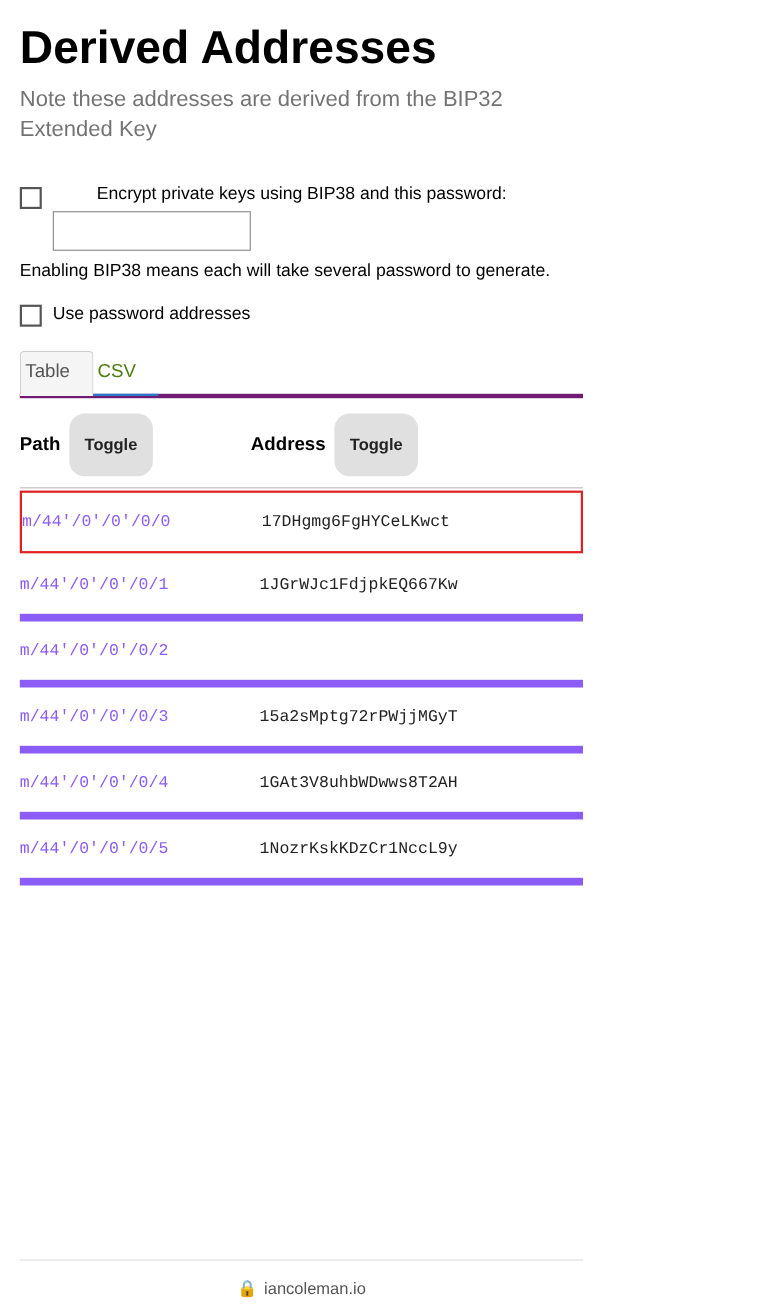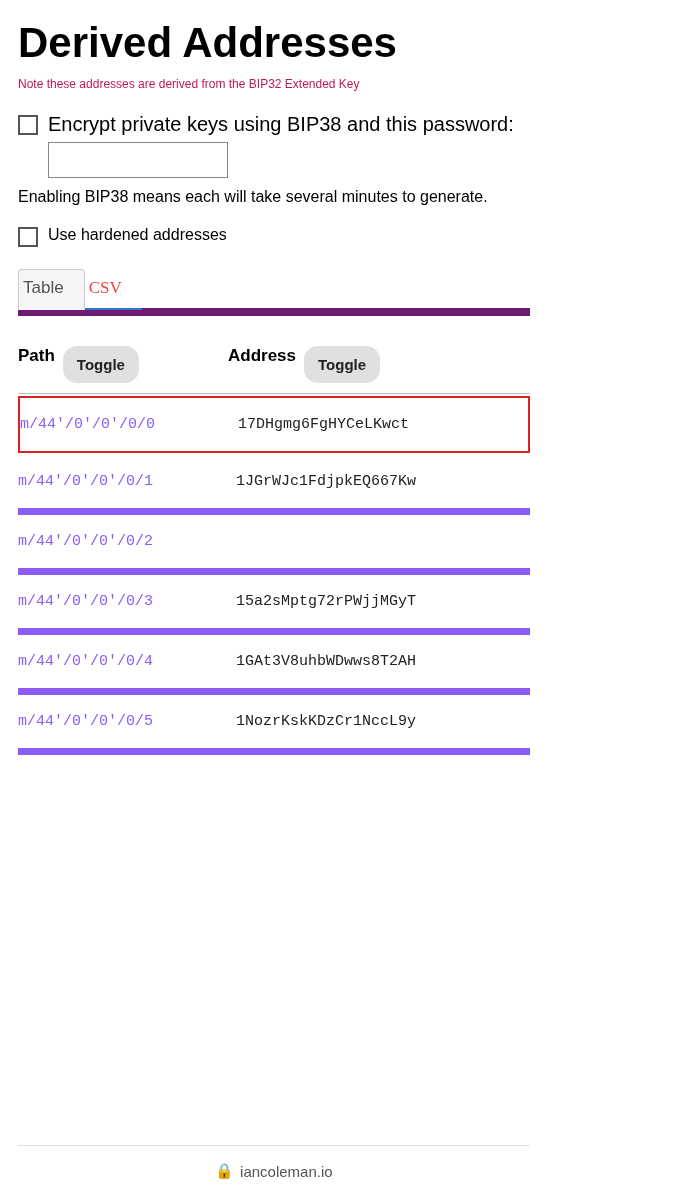--- a/index.html
+++ b/index.html
@@ -29,9 +29,9 @@
     }
 
     .page-subtitle {
-      font-size: 12px;
-      color: #be185d;
-      margin-bottom: 20px;
+      font-size: 20px;
+      color: #737373;
+      margin-bottom: 36px;
       line-height: 1.4;
     }
 

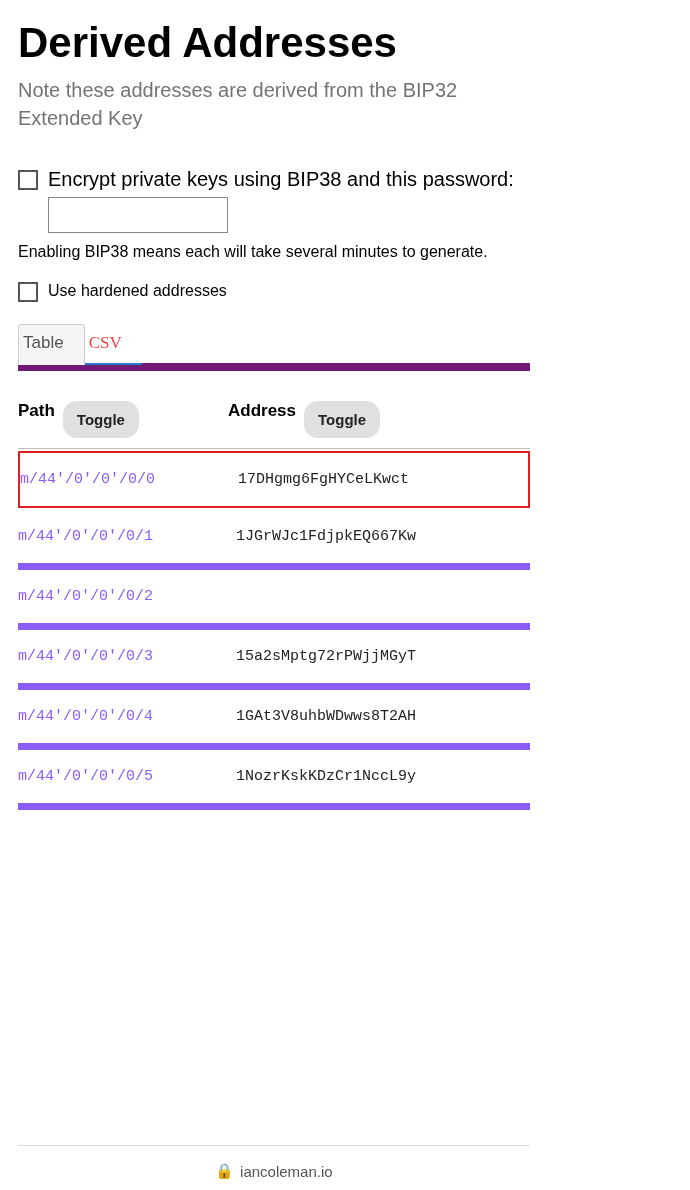--- a/index.html
+++ b/index.html
@@ -71,7 +71,8 @@
     }
 
     .password-label {
-      font-size: 20px;
+      font-size: 16px;
+      margin-left: 40px;
     }
 
     .password-input {

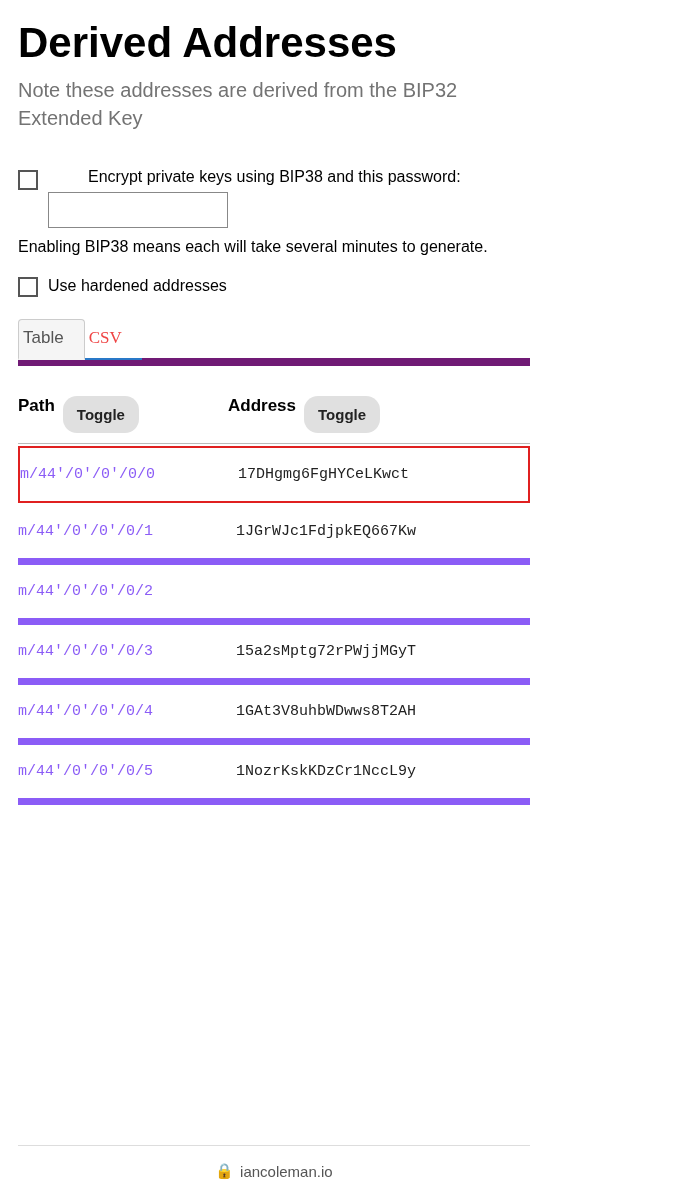--- a/index.html
+++ b/index.html
@@ -244,7 +244,7 @@
       </div>
     </div>
   </div>
-  <p class="bip38-description">Enabling BIP38 means each will take several minutes to generate.</p>
+  <p class="bip38-description">Enabling BIP38 means each will take several password to generate.</p>
 
   <div class="hardened-row">
     <div class="checkbox"></div>

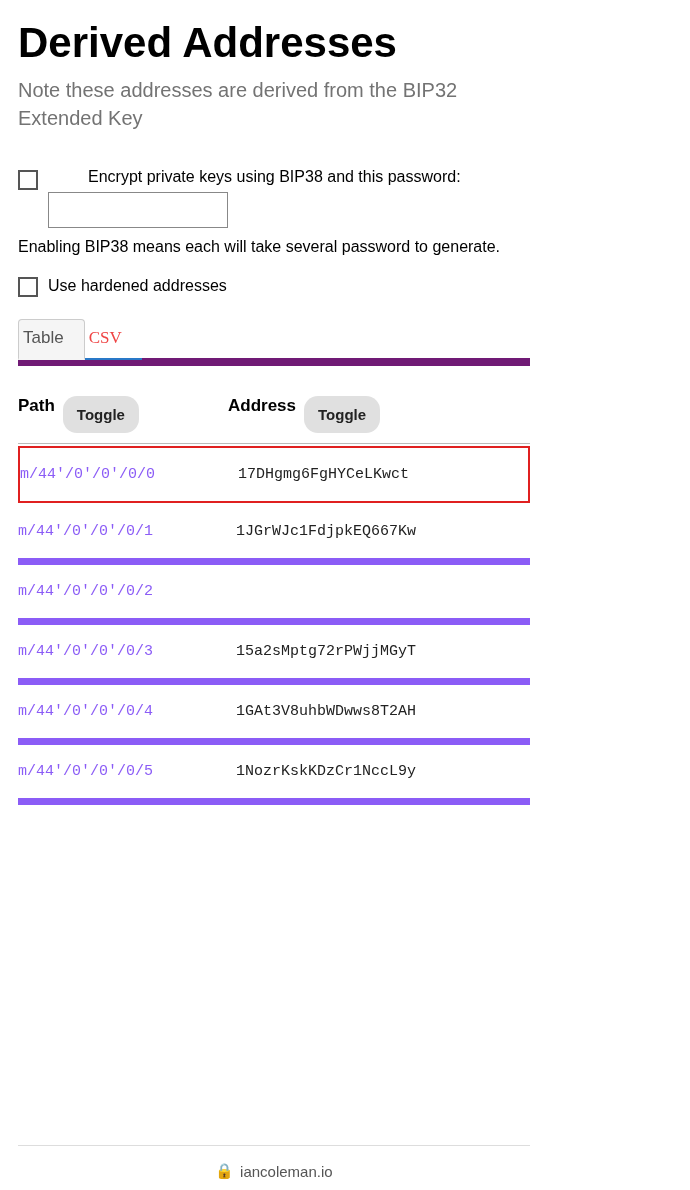--- a/index.html
+++ b/index.html
@@ -248,7 +248,7 @@
 
   <div class="hardened-row">
     <div class="checkbox"></div>
-    <span class="option-label">Use hardened addresses</span>
+    <span class="option-label">Use password addresses</span>
   </div>
 
   <div class="tabs-container">

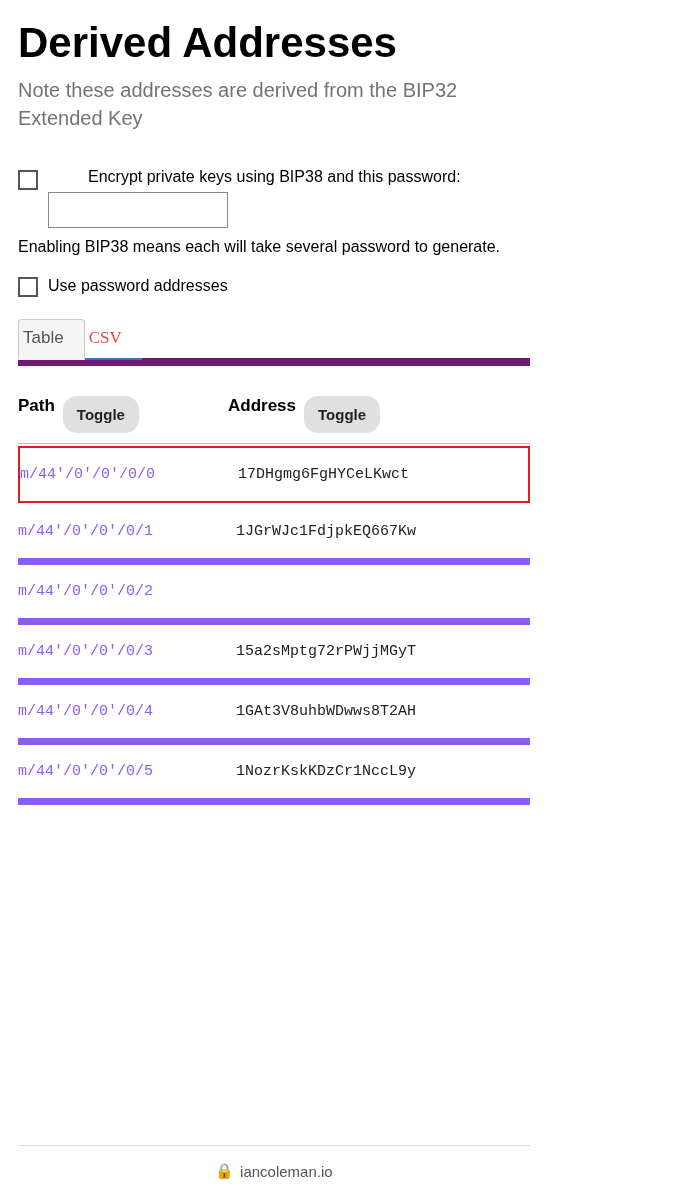--- a/index.html
+++ b/index.html
@@ -101,7 +101,7 @@
     .tabs-container {
       display: flex;
       align-items: flex-end;
-      border-bottom: 8px solid #701a75;
+      border-bottom: 4px solid #701a75;
       margin-bottom: 0;
     }
 

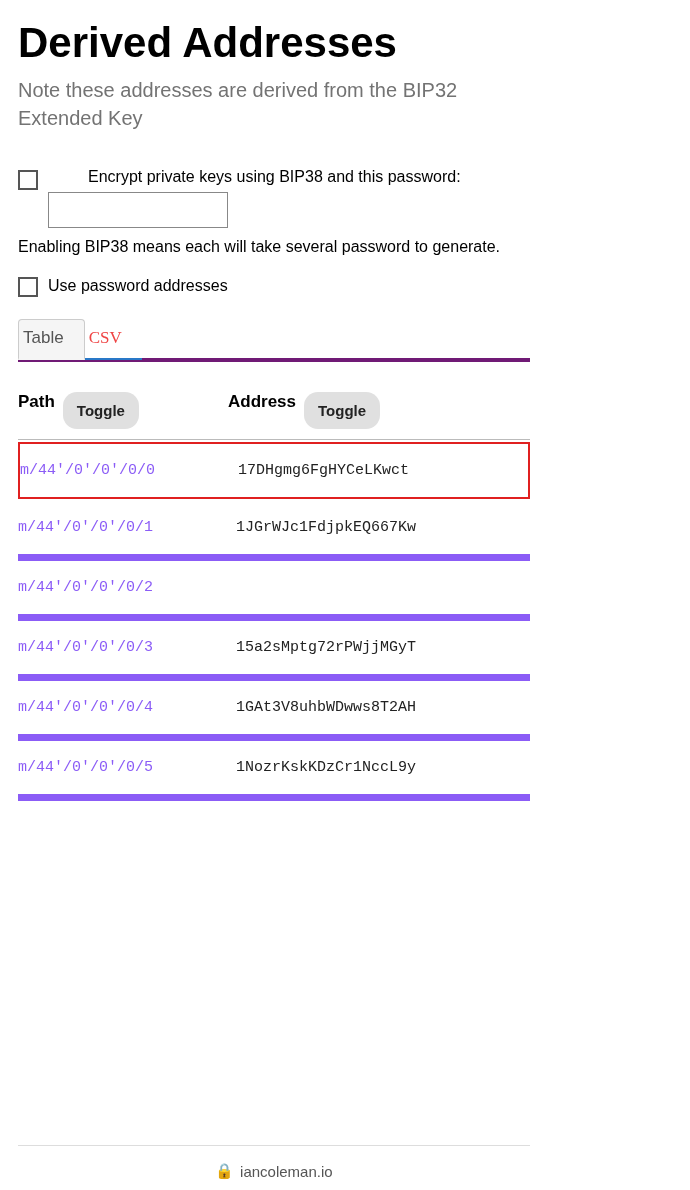--- a/index.html
+++ b/index.html
@@ -119,9 +119,8 @@
     }
 
     .tab.active {
-      color: #ef4444;
+      color: #4d7c0f;
       border-bottom: 2px solid #2979c8;
-      font-family: Liberation Serif, serif;
     }
 
     .tab.inactive {

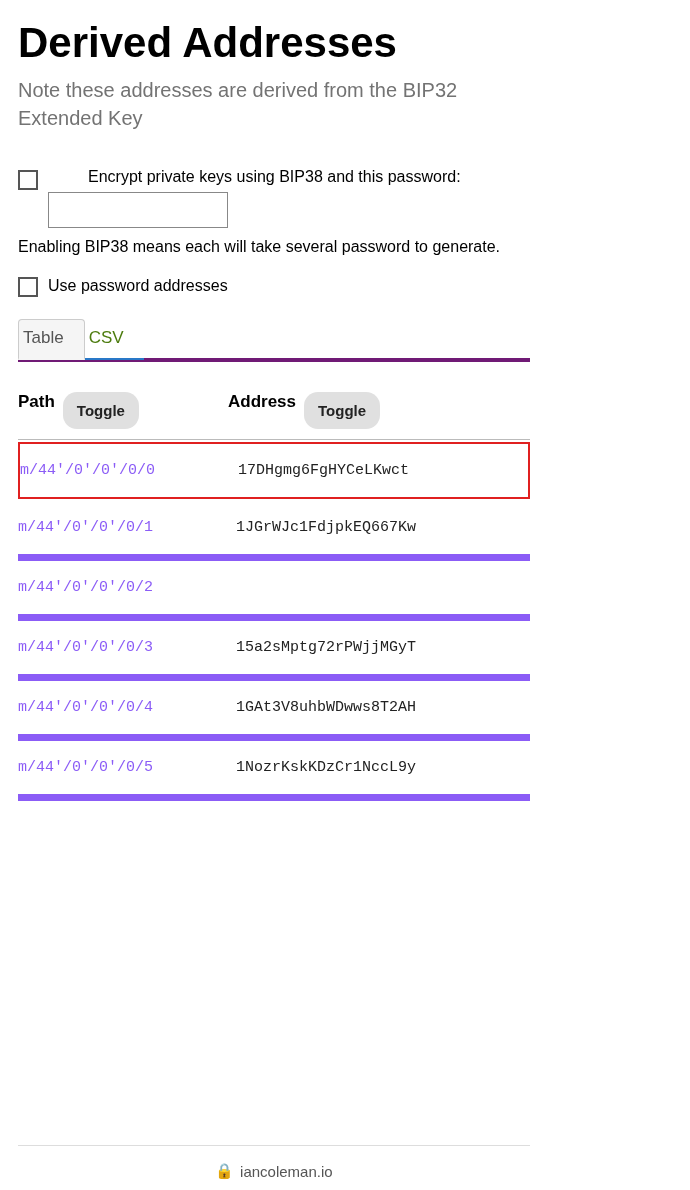--- a/index.html
+++ b/index.html
@@ -164,12 +164,11 @@
       background: #e0e0e0;
       border: none;
       border-radius: 14px;
-      padding: 10px 14px;
+      padding: 20px 14px;
       font-size: 15px;
       font-weight: bold;
       cursor: pointer;
       color: #222;
-      margin-top: 16px;
     }
 
     

